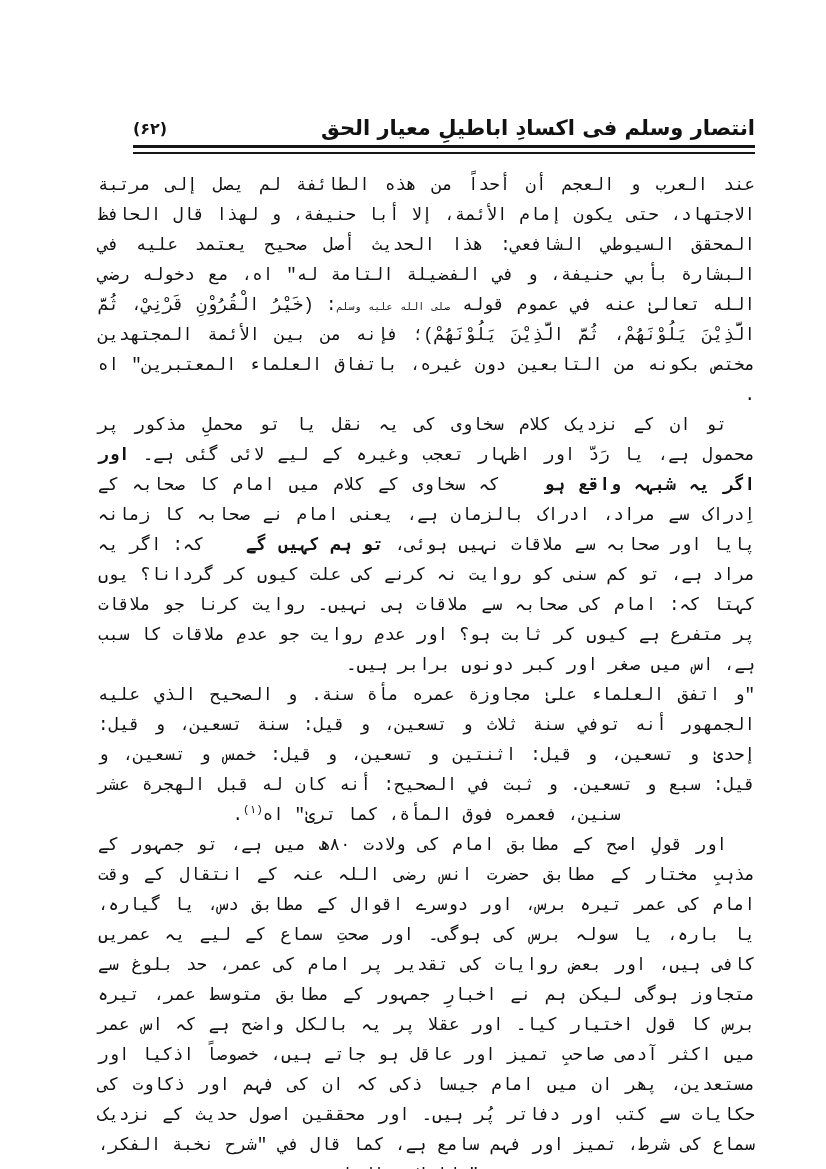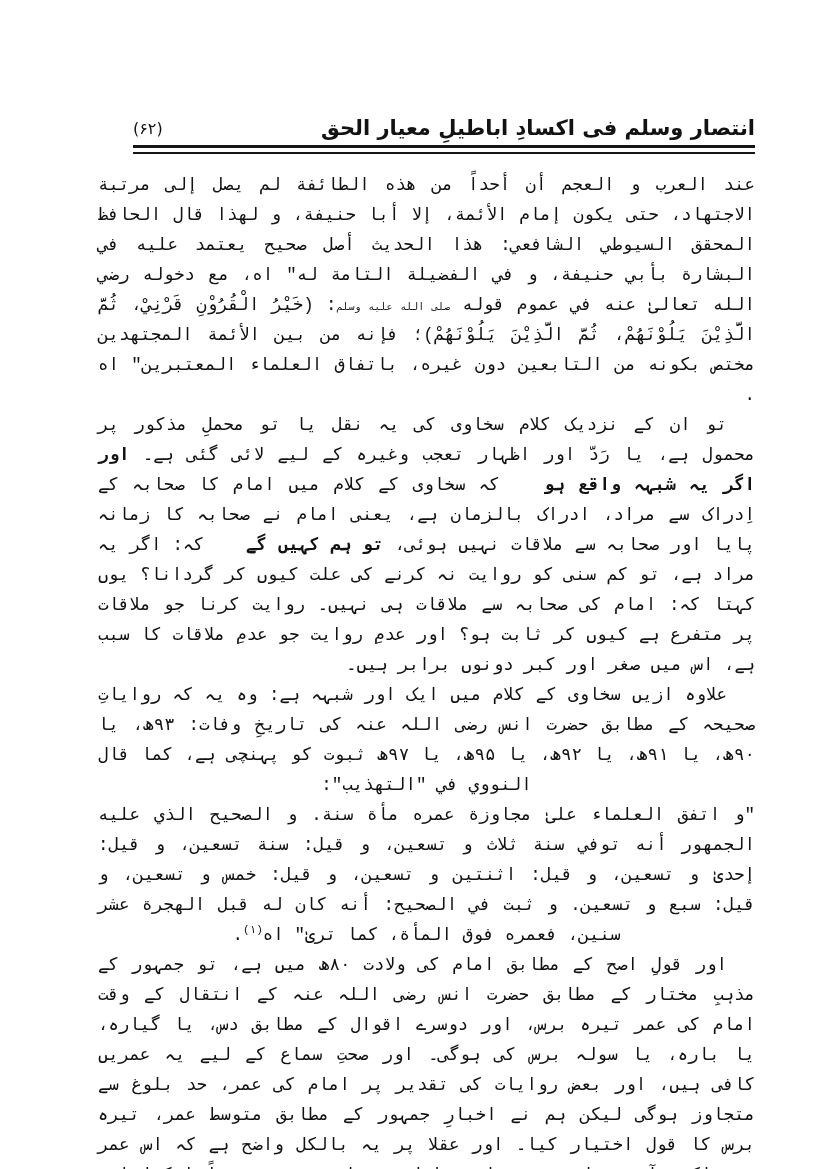--- a/index.html
+++ b/index.html
@@ -15,7 +15,7 @@
     align-items:flex-end;padding-left:35px;
   }
   .book-title{font-size:21px;font-weight:bold;letter-spacing:-0.5px;}
-  .page-number{font-size:16px;font-weight:normal;padding-bottom:2px;}
+  .page-number{font-size:16px;font-weight:bold;padding-bottom:2px;}
   .double-rule{
     margin-top:5px;margin-left:35px;height:4px;
     border-top:3px solid #161616;border-bottom:2px solid #161616;

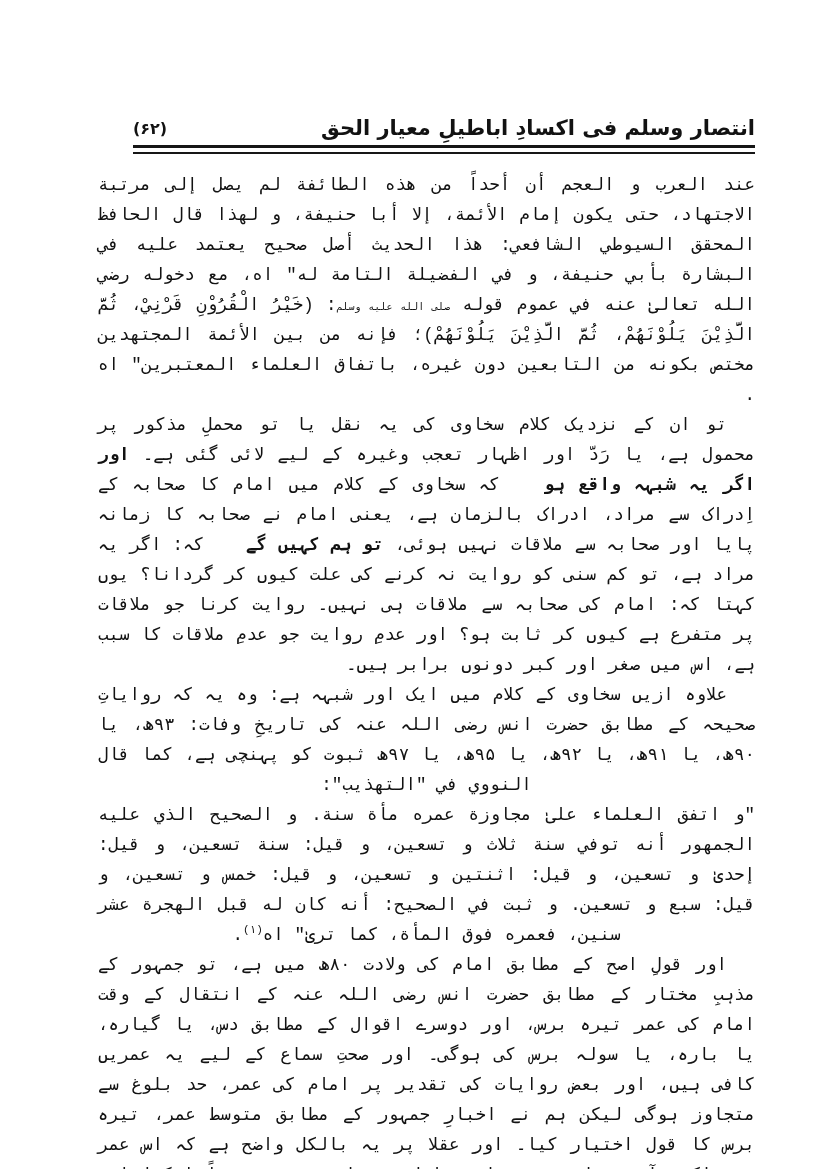--- a/index.html
+++ b/index.html
@@ -57,7 +57,6 @@
 
       <p class="indent"><span>تو ان کے نزدیک کلام سخاوی کی یہ نقل یا تو محملِ مذکور پر محمول ہے، یا رَدّ اور اظہار تعجب وغیرہ کے لیے لائی گئی ہے۔ </span><span class="b">اور اگر یہ شبہہ واقع ہو </span><span>کہ سخاوی کے کلام میں امام کا صحابہ کے اِدراک سے مراد، ادراک بالزمان ہے، یعنی امام نے صحابہ کا زمانہ پایا اور صحابہ سے ملاقات نہیں ہوئی، </span><span class="b">تو ہم کہیں گے </span><span>کہ: اگر یہ مراد ہے، تو کم سنی کو روایت نہ کرنے کی علت کیوں کر گردانا؟ یوں کہتا کہ: امام کی صحابہ سے ملاقات ہی نہیں۔ روایت کرنا جو ملاقات پر متفرع ہے کیوں کر ثابت ہو؟ اور عدمِ روایت جو عدمِ ملاقات کا سبب ہے، اس میں صغر اور کبر دونوں برابر ہیں۔</span></p>
 
-      <p class="indent center-last">علاوہ ازیں سخاوی کے کلام میں ایک اور شبہہ ہے: وہ یہ کہ روایاتِ صحیحہ کے مطابق حضرت انس رضی اللہ عنہ کی تاریخِ وفات: ۹۳ھ، یا ۹۰ھ، یا ۹۱ھ، یا ۹۲ھ، یا ۹۵ھ، یا ۹۷ھ ثبوت کو پہنچی ہے، کما قال النووي في "التهذيب":</p>
 
       <p class="center-last"><span>"و اتفق العلماء علىٰ مجاوزة عمره مأة سنة. و الصحيح الذي عليه الجمهور أنه توفي سنة ثلاث و تسعين، و قيل: سنة تسعين، و قيل: إحدىٰ و تسعين، و قيل: اثنتين و تسعين، و قيل: خمس و تسعين، و قيل: سبع و تسعين. و ثبت في الصحيح: أنه كان له قبل الهجرة عشر سنين، فعمره فوق المأة، كما ترىٰ" اه</span><sup class="fn-ref">(١)</sup><span>.</span></p>
 

